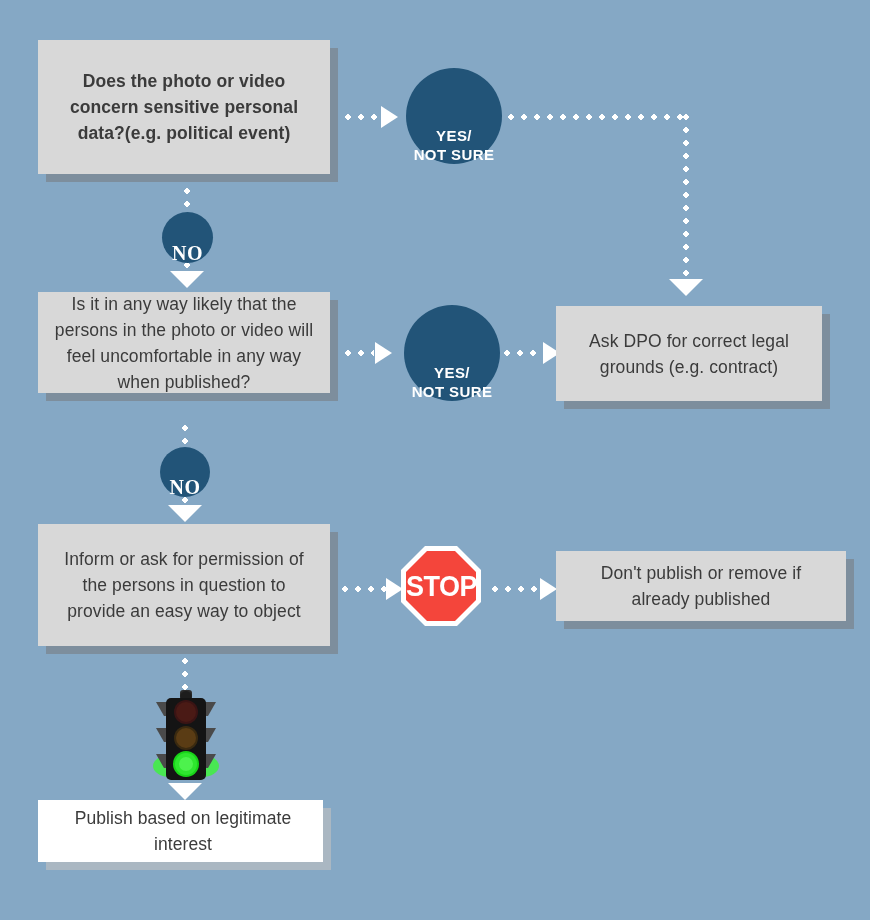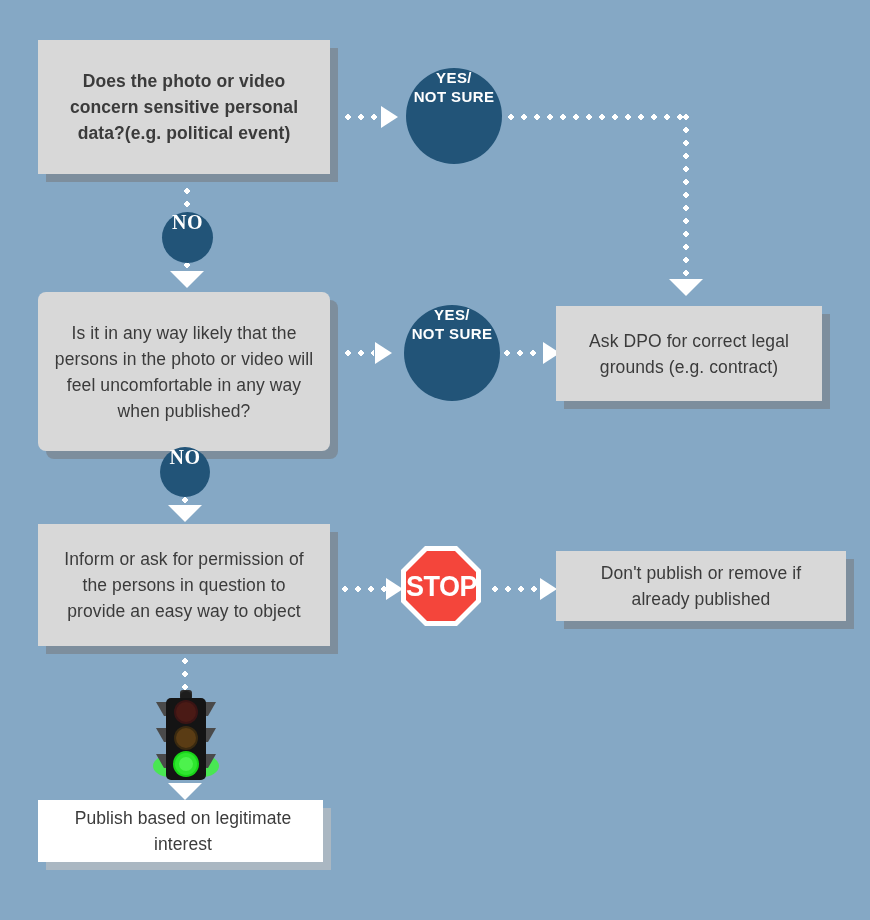--- a/index.html
+++ b/index.html
@@ -50,7 +50,7 @@
     background: #225478;
     color: #ffffff;
     display: flex;
-    align-items: flex-start;
+    align-items: flex-end;
     justify-content: center;
     text-align: center;
     font-weight: bold;

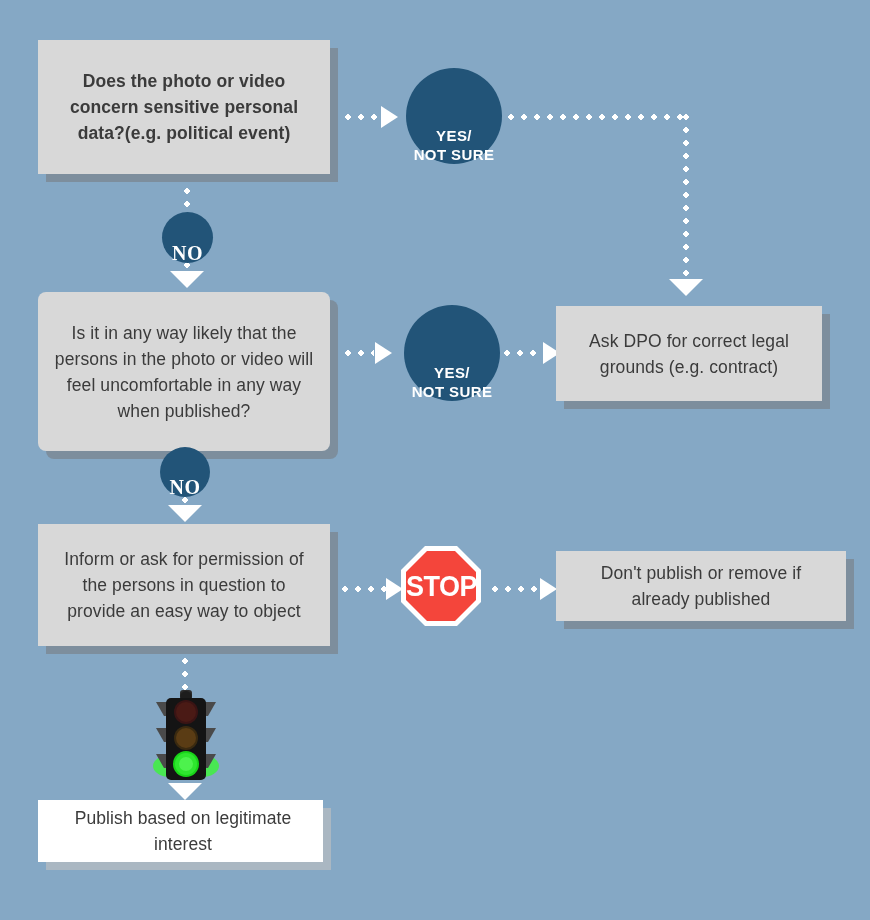--- a/index.html
+++ b/index.html
@@ -168,7 +168,7 @@
     <span>NO</span>
   </div>
 
-  <div class="node-box grey" style="left:38px; top:292px; width:292px; height:159px;border-radius:8px;">
+  <div class="node-box grey" style="left:38px; top:292px; width:292px; height:101px;">
     <span class="txt">Is it in any way likely that the persons in the photo or video will feel uncomfortable in any way when published?</span>
   </div>
 

